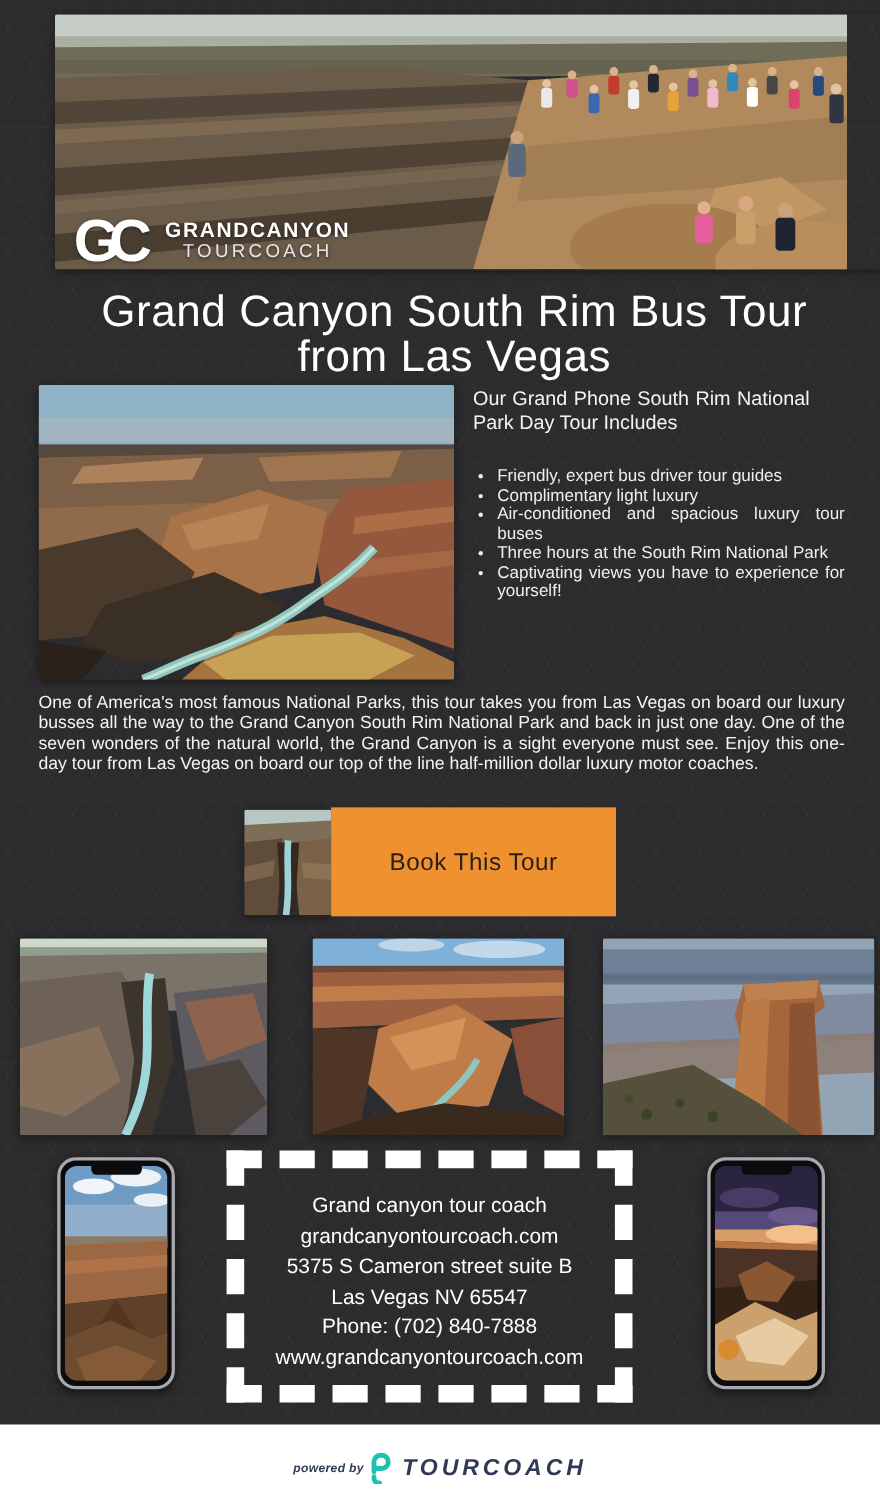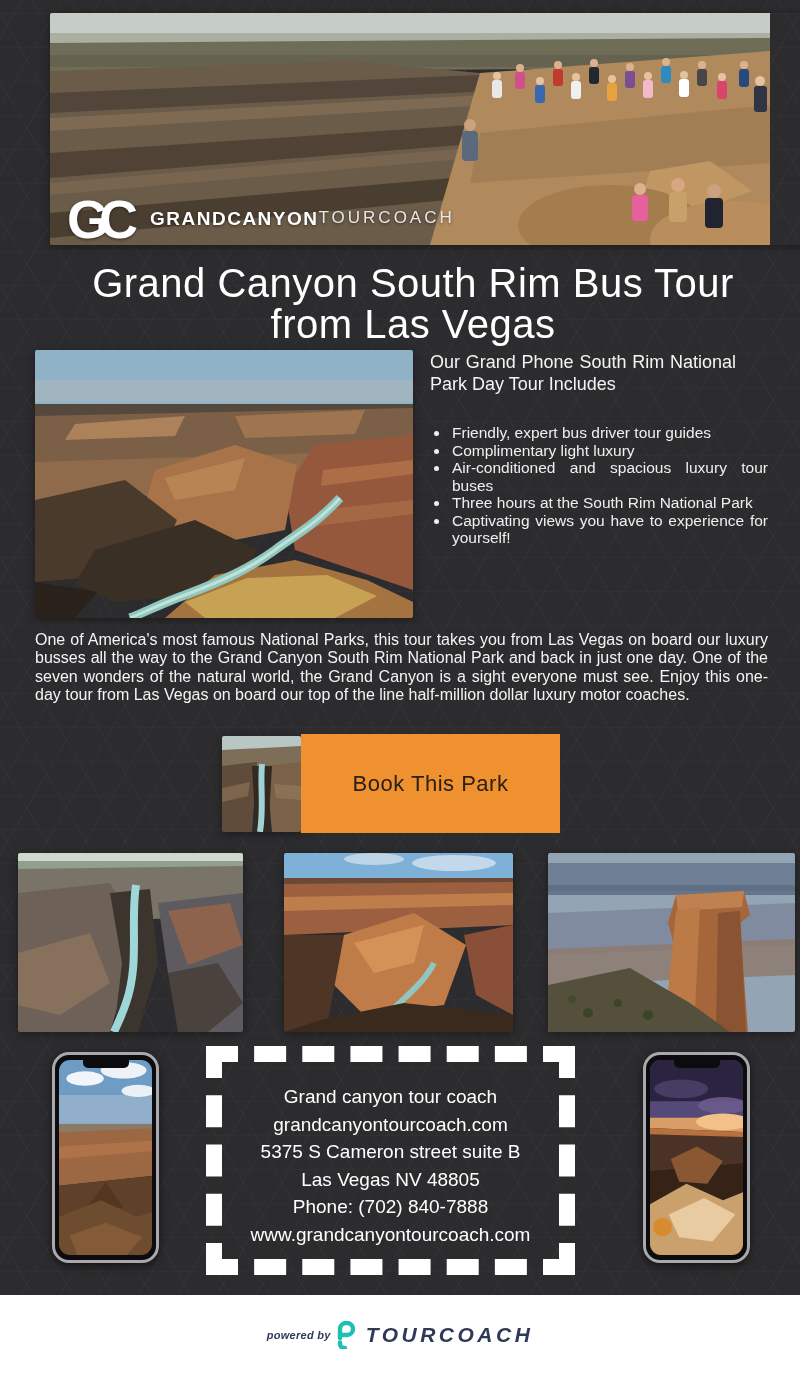--- a/index.html
+++ b/index.html
@@ -19,7 +19,7 @@
   .banner{left:50px;top:13px;width:771px;height:232px;box-shadow:0 2px 10px rgba(0,0,0,.45);}
   .logo{left:17px;bottom:2px;display:flex;align-items:center;color:#fff;}
   .logo-mark{font-size:54px;font-weight:700;letter-spacing:-10px;line-height:48px;padding-right:22px;text-shadow:0 1px 3px rgba(0,0,0,.5);}
-  .logo-text{display:flex;line-height:1.08;text-shadow:0 1px 3px rgba(0,0,0,.5);text-align:center;}
+  .logo-text{display:flex;flex-direction:column;line-height:1.08;text-shadow:0 1px 3px rgba(0,0,0,.5);text-align:center;}
   .logo-name{font-size:19px;font-weight:700;letter-spacing:1.5px;}
   .logo-type{font-size:17px;font-weight:300;letter-spacing:3px;color:#e8e8e8;}
 

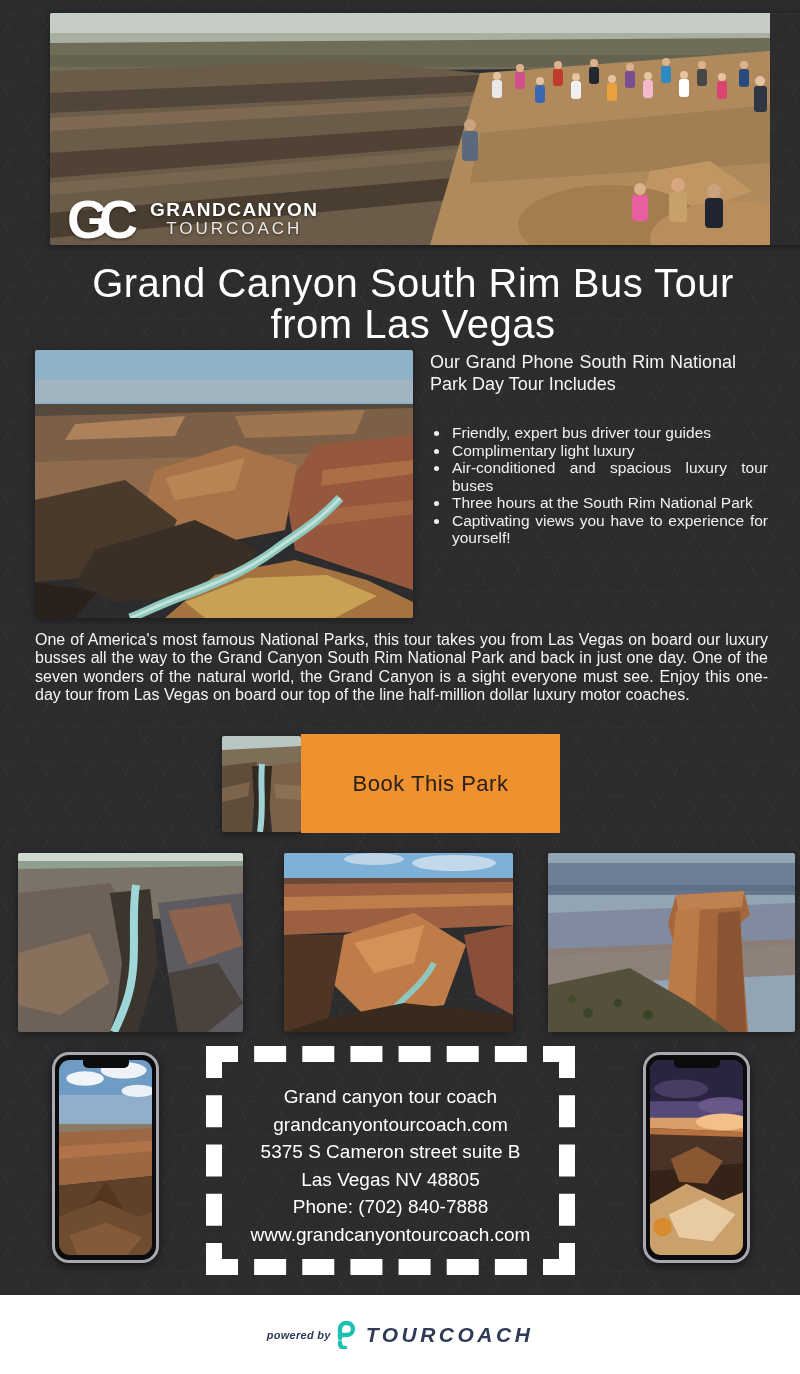--- a/index.html
+++ b/index.html
@@ -194,7 +194,7 @@
       <path d="M40,28 C38,50 42,70 38,96" stroke="#9ed2d6" stroke-width="6" fill="none"></path>
     </svg>
   </div>
-  <button class="abs cta-button">Book This Park</button>
+  <button class="abs cta-button">Book This Tour</button>
 
   <div class="abs g1 photo">
     <svg width="225" height="179" viewBox="0 0 225 179" preserveAspectRatio="none">

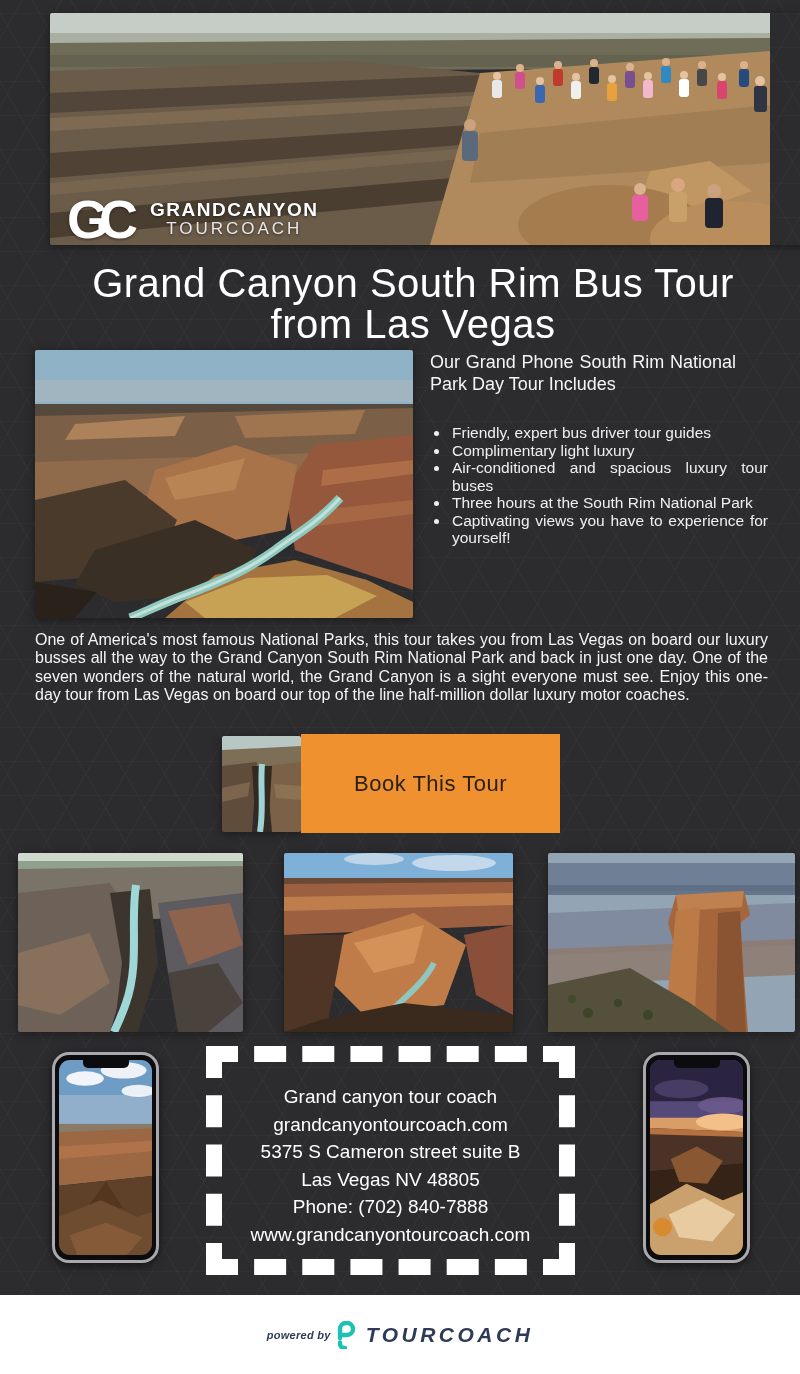--- a/index.html
+++ b/index.html
@@ -269,7 +269,7 @@
     <div class="contact-line">Grand canyon tour coach</div>
     <div class="contact-line">grandcanyontourcoach.com</div>
     <div class="contact-line">5375 S Cameron street suite B</div>
-    <div class="contact-line">Las Vegas NV 48805</div>
+    <div class="contact-line">Las Vegas NV 65547</div>
     <div class="contact-line">Phone: (702) 840-7888</div>
     <div class="contact-line">www.grandcanyontourcoach.com</div>
   </div>

